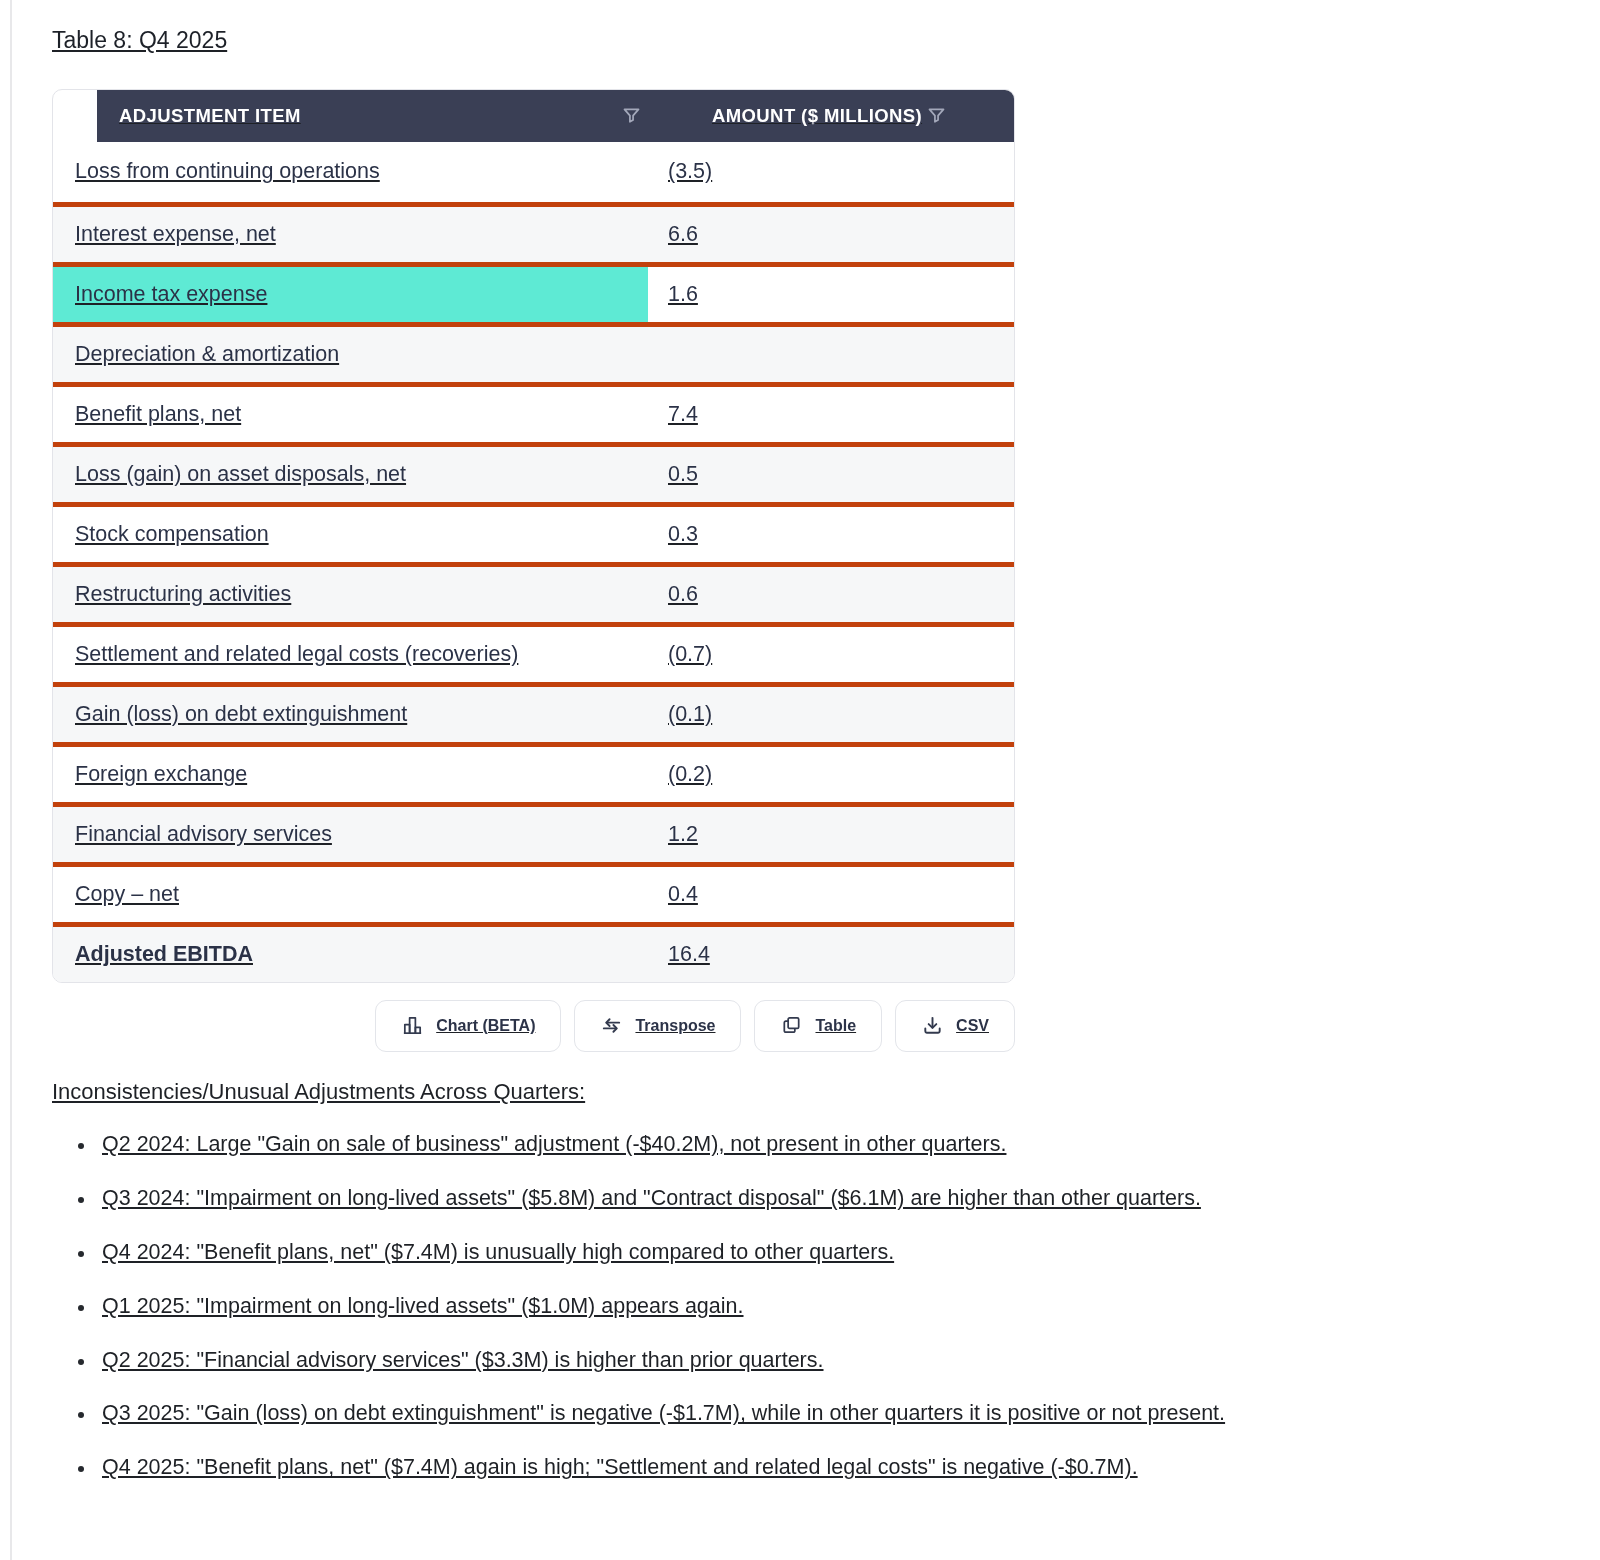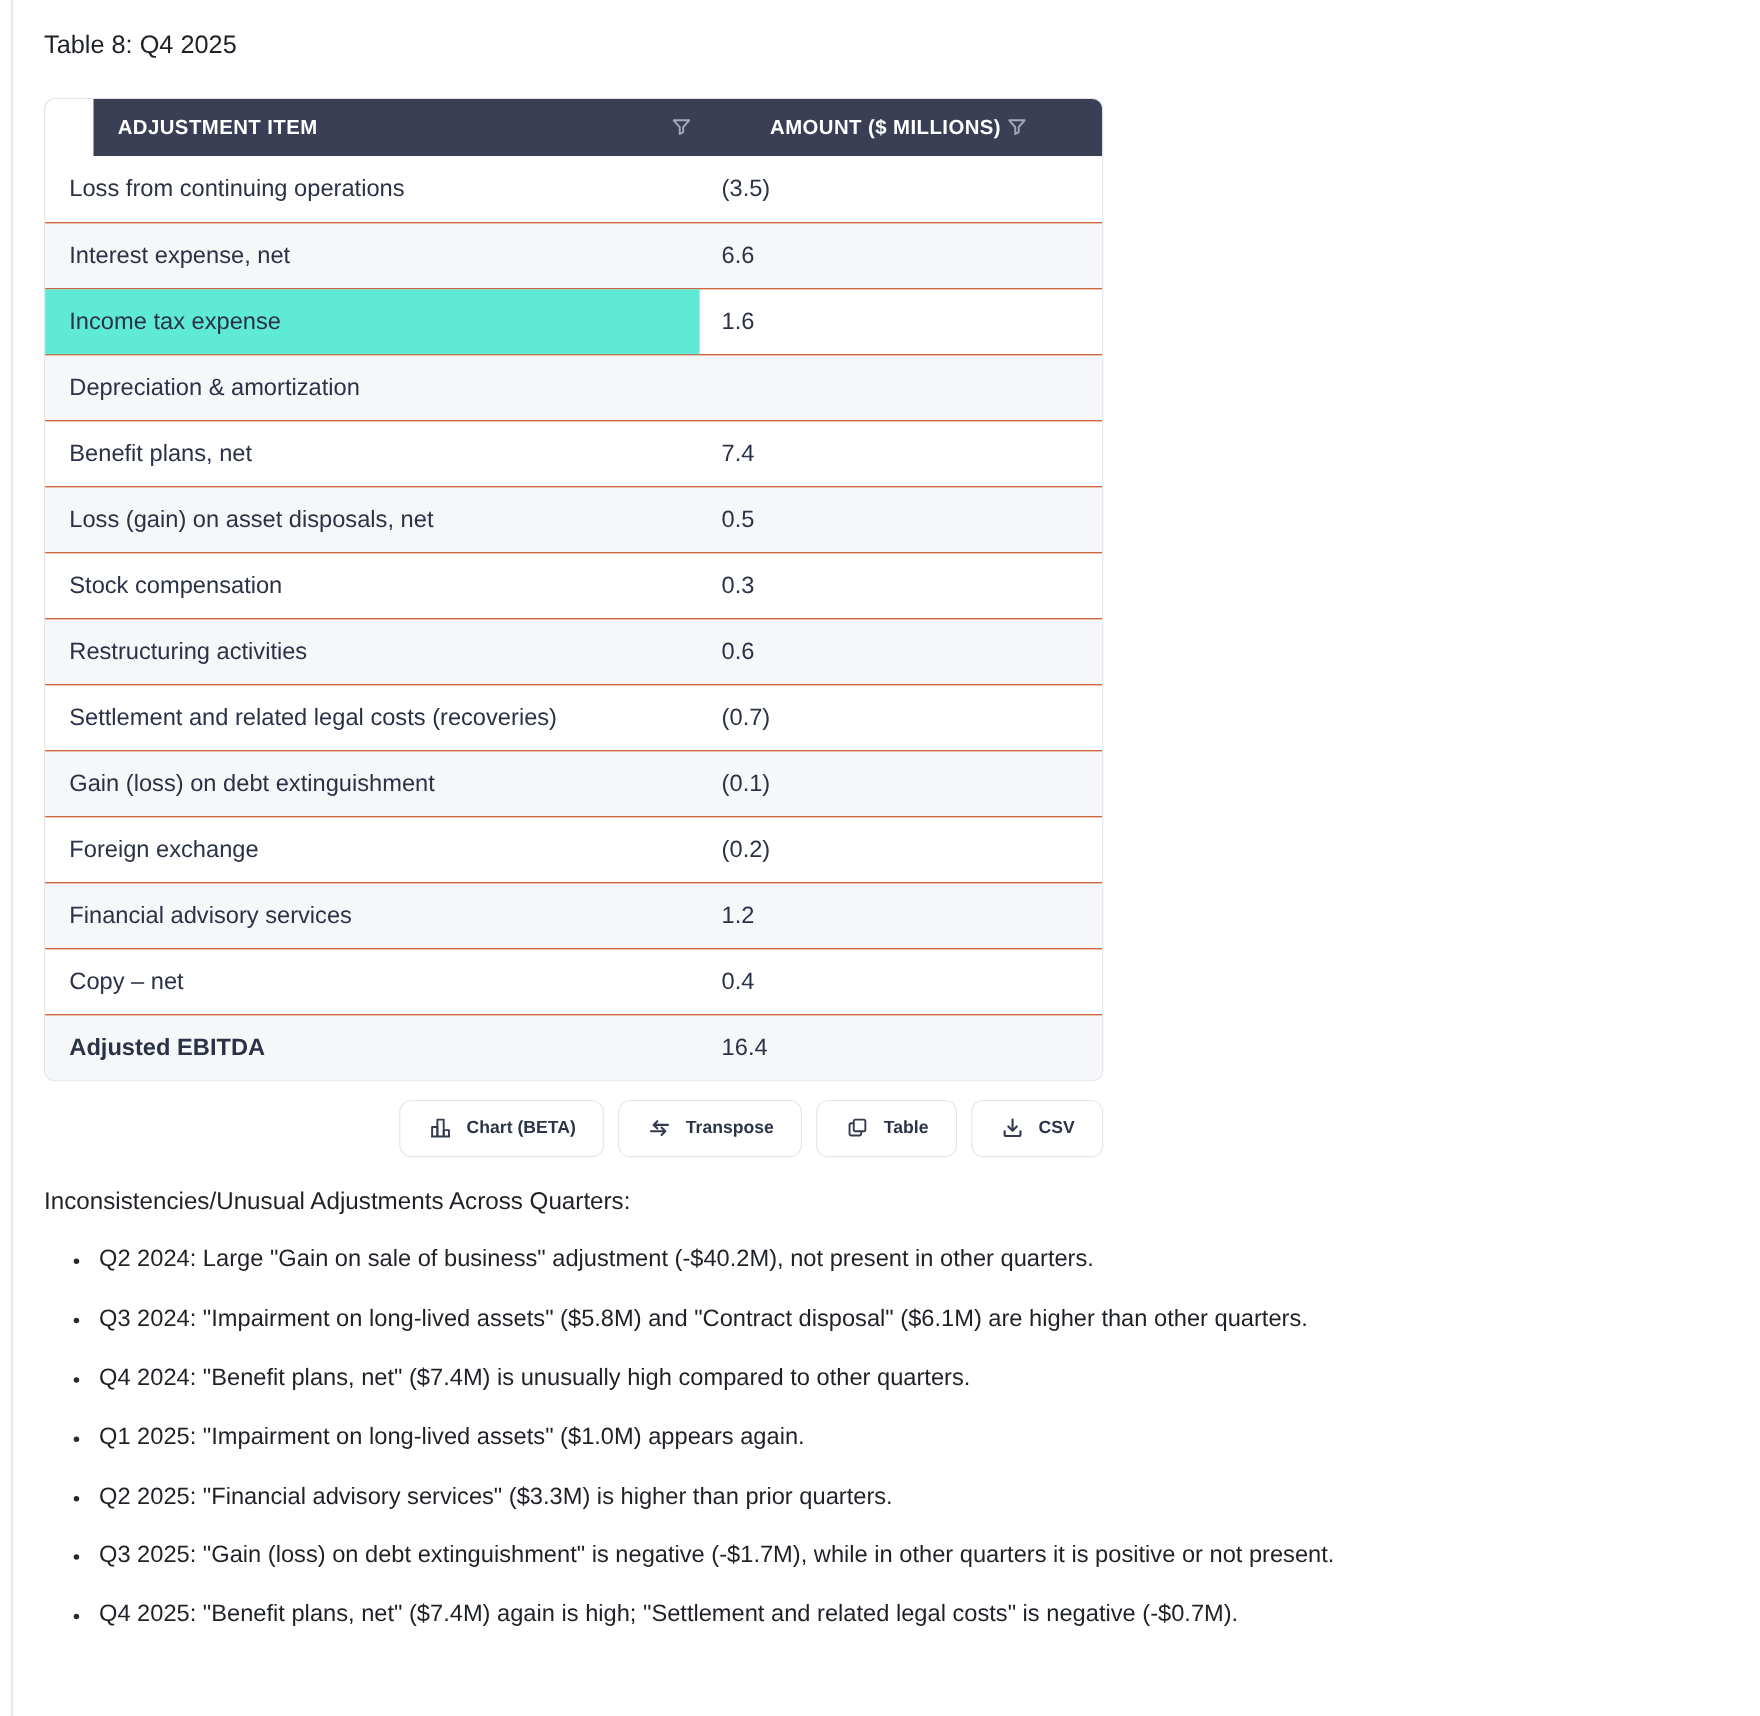--- a/index.html
+++ b/index.html
@@ -13,7 +13,7 @@
     position:absolute;left:10px;top:0;bottom:0;width:2px;background:#e8e8ea;
   }
   .content{
-    position:absolute;left:40px;top:26px;width:1520px;
+    position:absolute;left:52px;top:26px;width:1520px;text-decoration:underline;
   }
   .table-title{
     font-size:23px;color:#1d2128;line-height:1.25;

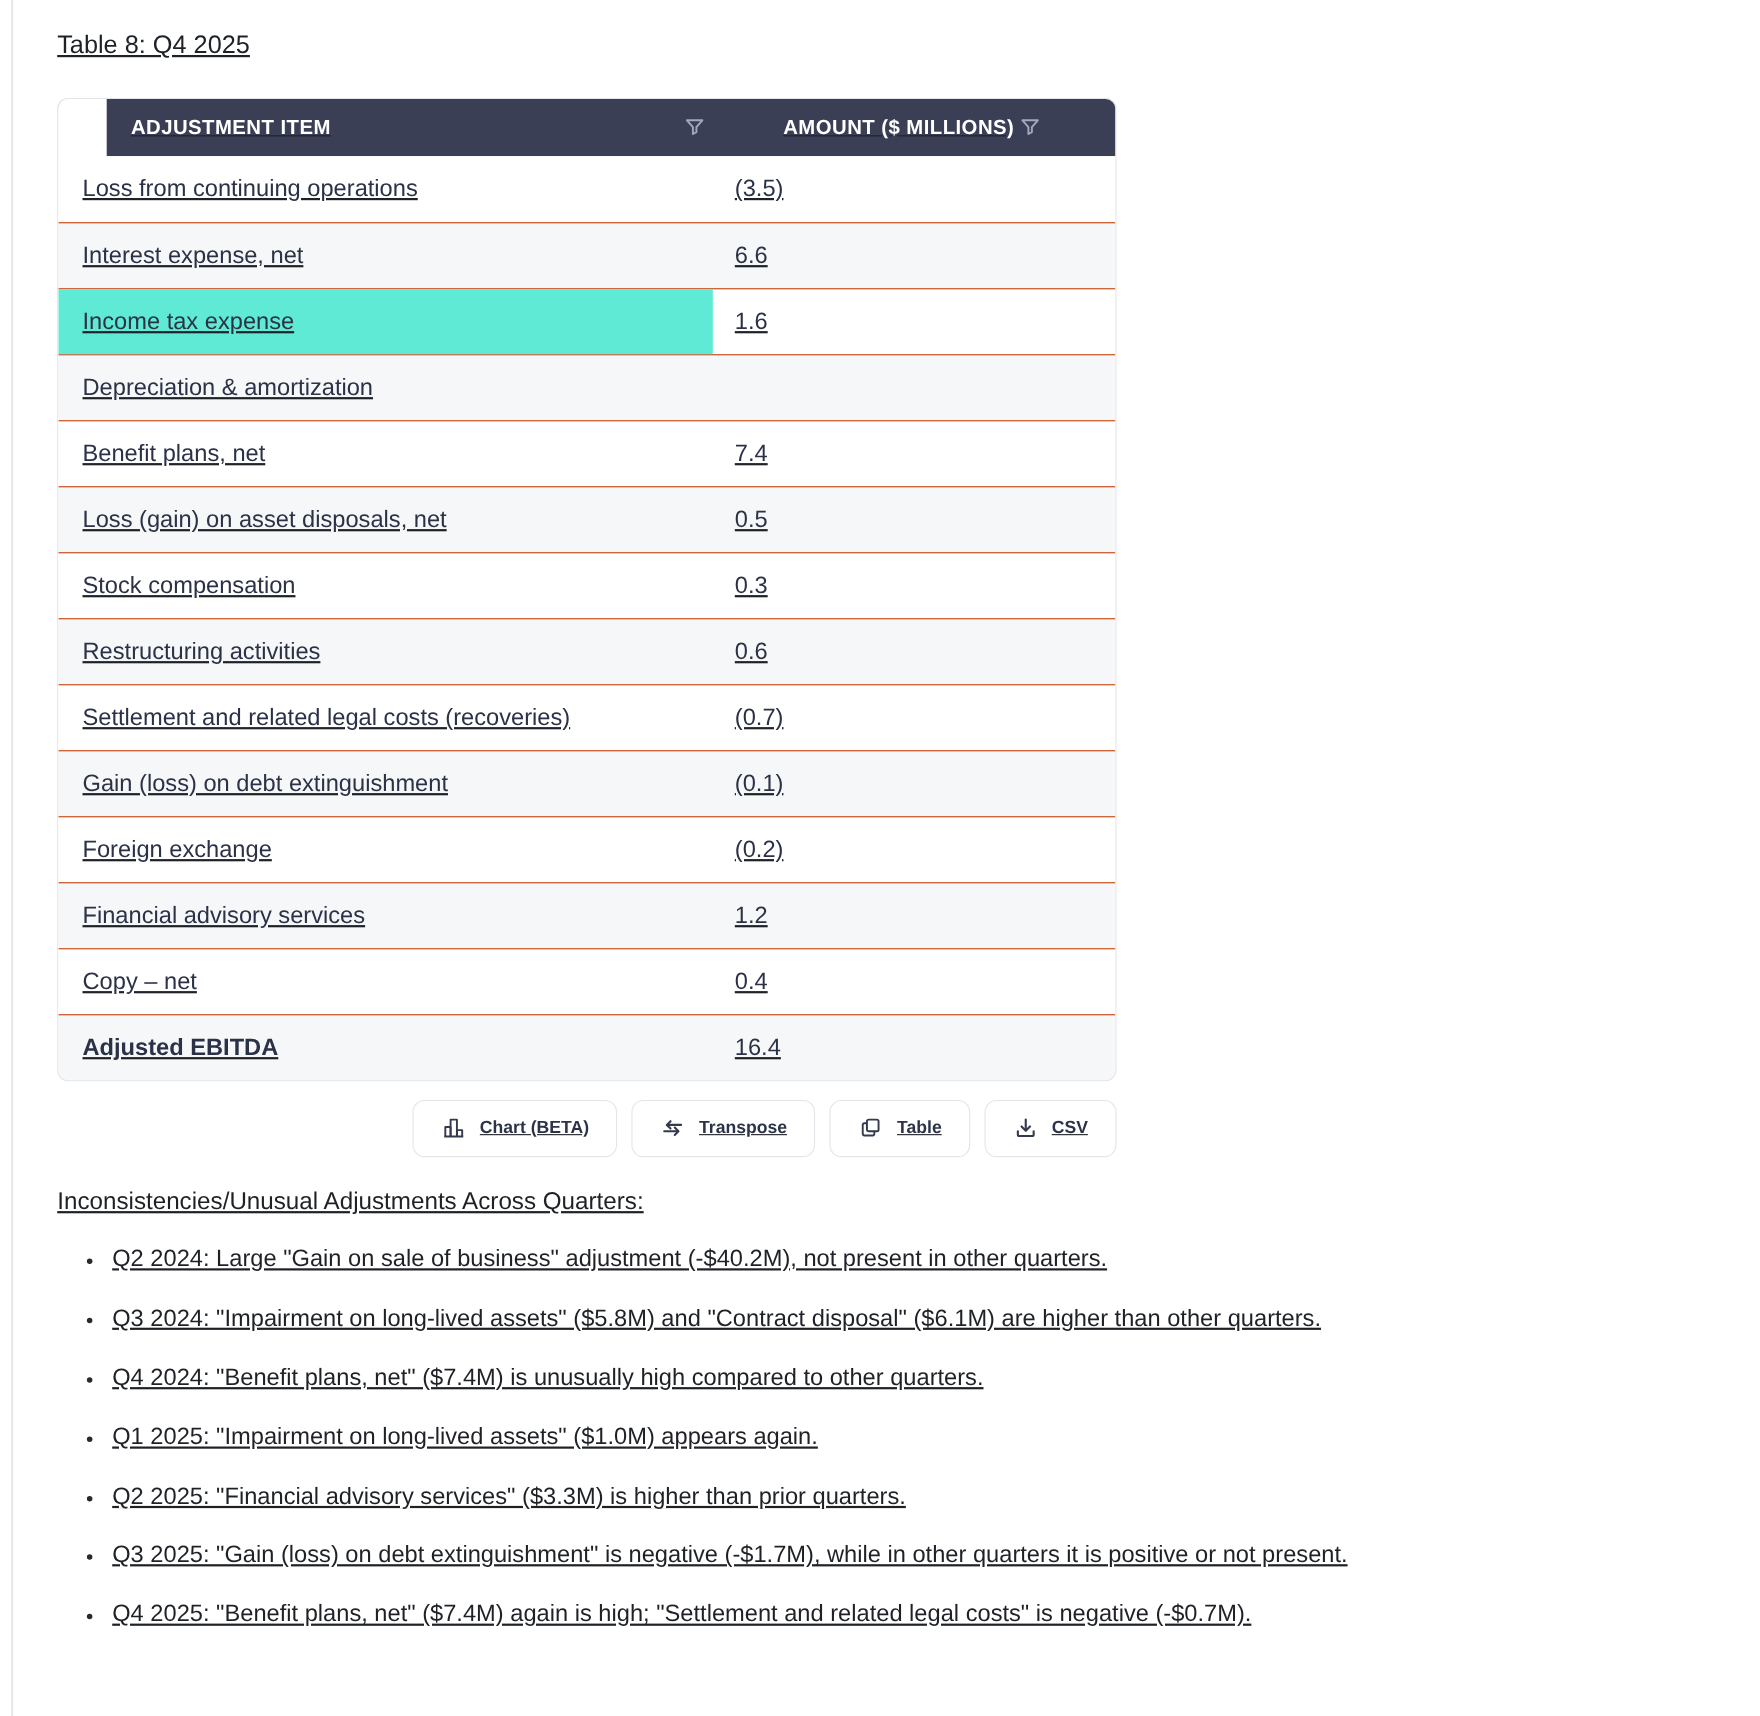--- a/index.html
+++ b/index.html
@@ -40,7 +40,7 @@
   .trow{
     display:flex;height:60px;align-items:center;
     font-size:21.5px;color:#2b3247;background:#ffffff;
-    border-top:1px solid #c2410c;box-sizing:border-box;
+    border-top:5px solid #c2410c;box-sizing:border-box;
   }
   .trow:first-child{border-top:none;}
   .trow.alt{background:#f6f7f8;}

